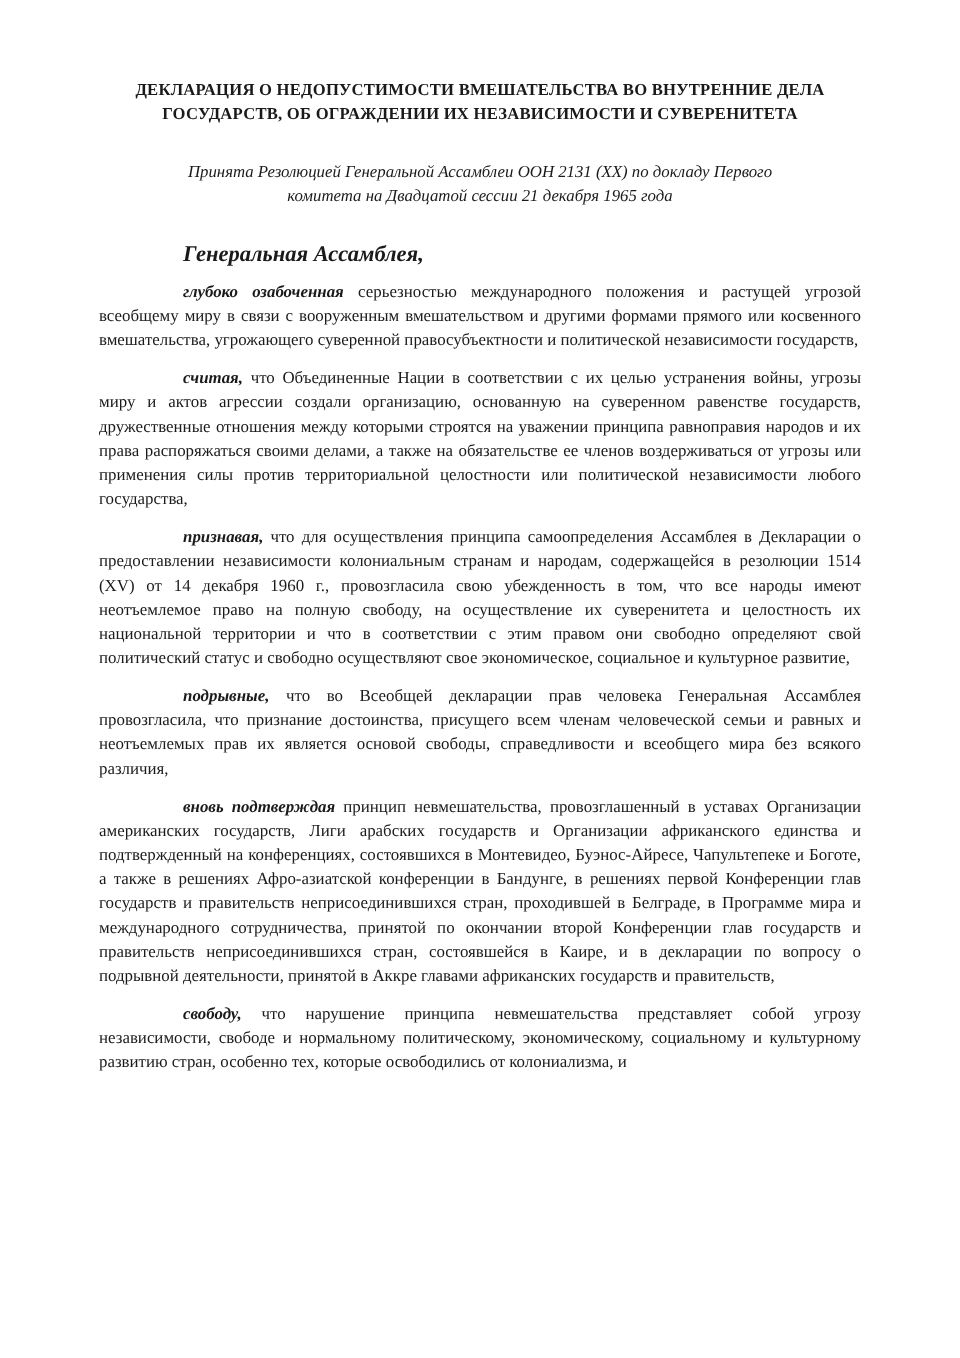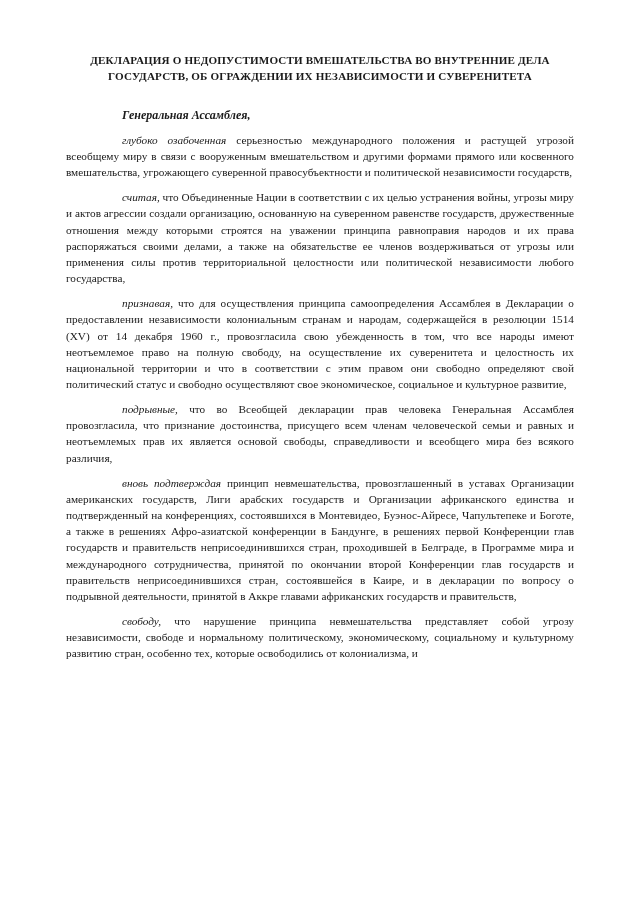--- a/index.html
+++ b/index.html
@@ -73,6 +73,7 @@
 
     <div class="doc-title">ДЕКЛАРАЦИЯ О НЕДОПУСТИМОСТИ ВМЕШАТЕЛЬСТВА ВО ВНУТРЕННИЕ ДЕЛА ГОСУДАРСТВ, ОБ ОГРАЖДЕНИИ ИХ НЕЗАВИСИМОСТИ И СУВЕРЕНИТЕТА</div>
 
+    <div class="subtitle">Принята Резолюцией Генеральной Ассамблеи ООН  2131 (XX) по докладу Первого комитета на Двадцатой сессии 21 декабря 1965 года</div>
 
     <div class="salutation">Генеральная Ассамблея,</div>
 

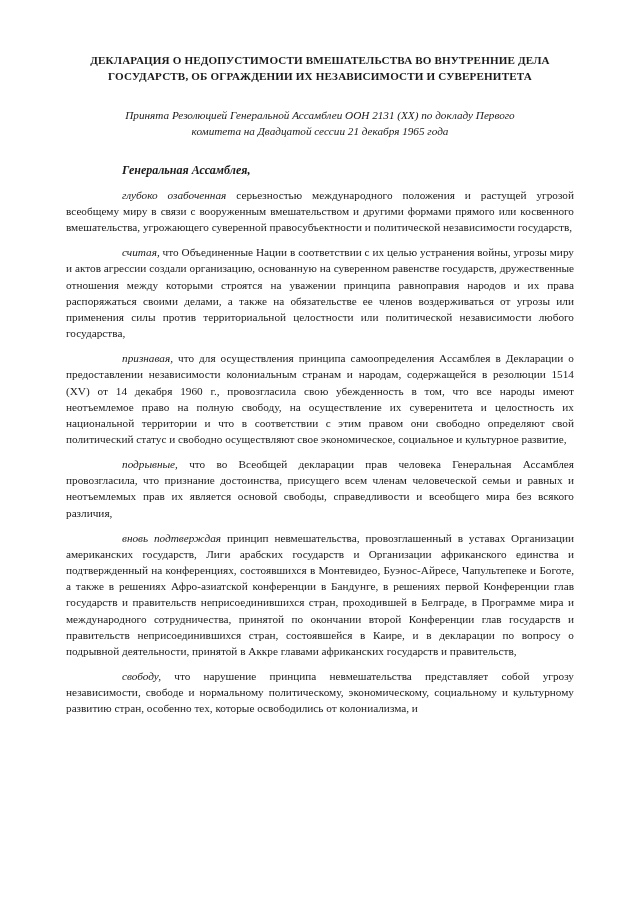--- a/index.html
+++ b/index.html
@@ -47,7 +47,7 @@
   .salutation {
     font-style: italic;
     font-weight: bold;
-    font-size: 12px;
+    font-size: 15px;
     line-height: 16px;
     margin: 22px 0 0 0;
     padding-left: 56px;

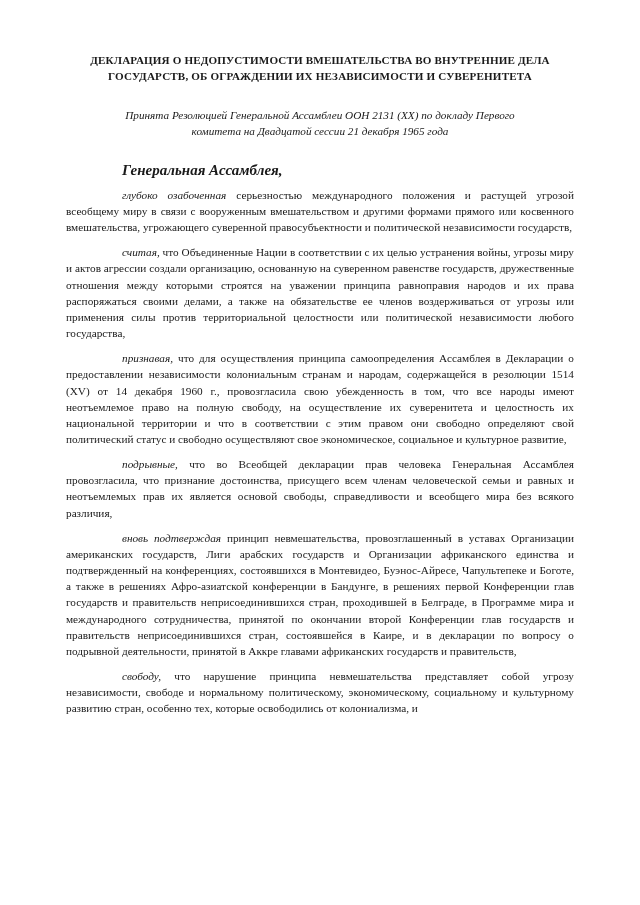--- a/index.html
+++ b/index.html
@@ -62,7 +62,7 @@
   }
   .lead {
     font-style: italic;
-    font-weight: normal;
+    font-weight: bold;
   }
 </style>
 </head>

